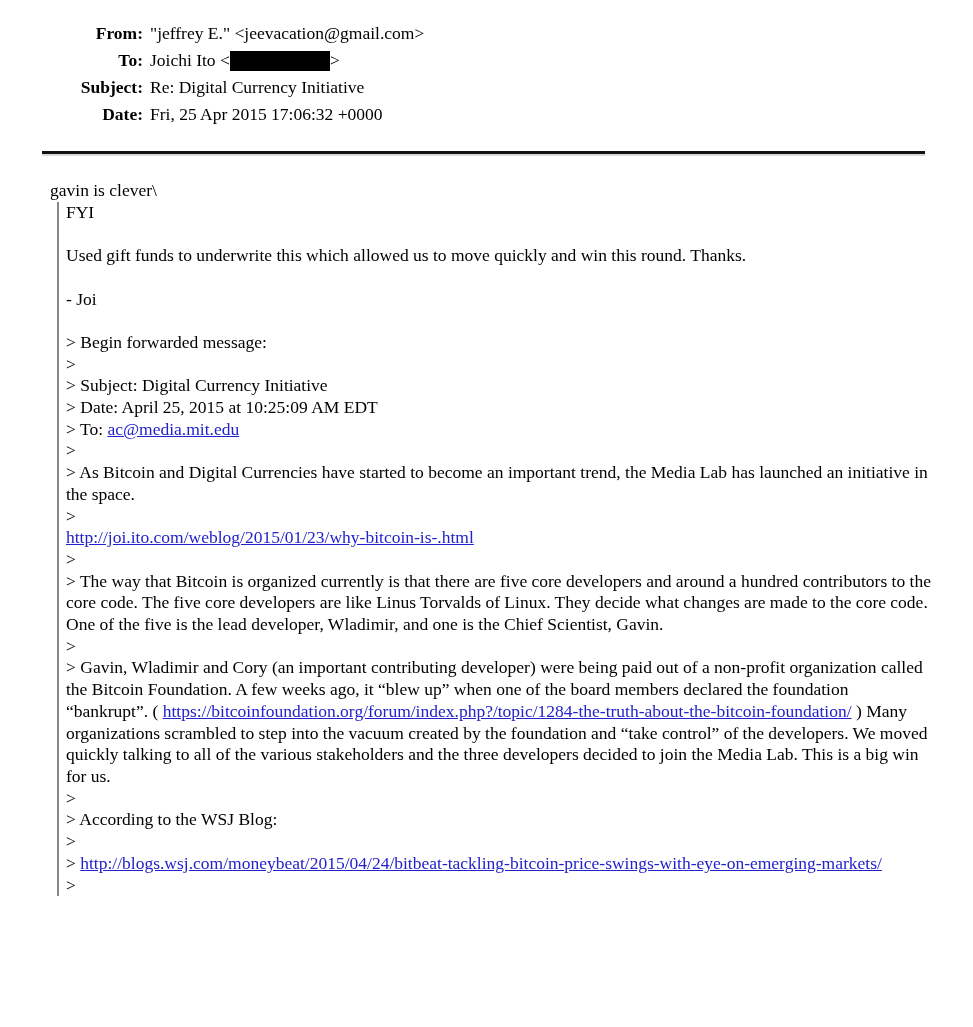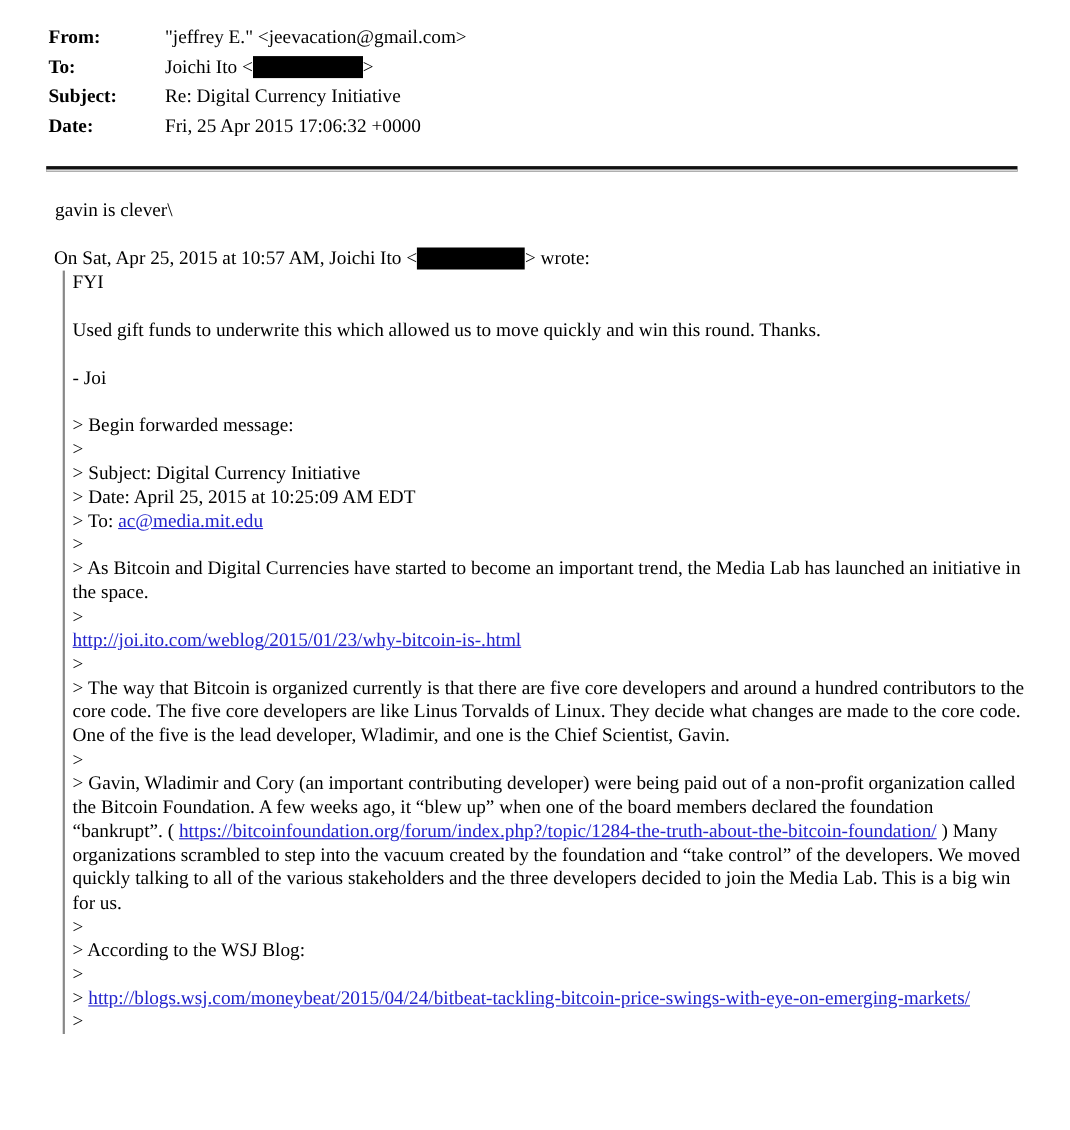--- a/index.html
+++ b/index.html
@@ -30,7 +30,7 @@
   }
   table.hdr td.lbl {
     font-weight: bold;
-    text-align: left;
+    text-align: right;
     min-width: 99px;
     padding-right: 7px;
   }

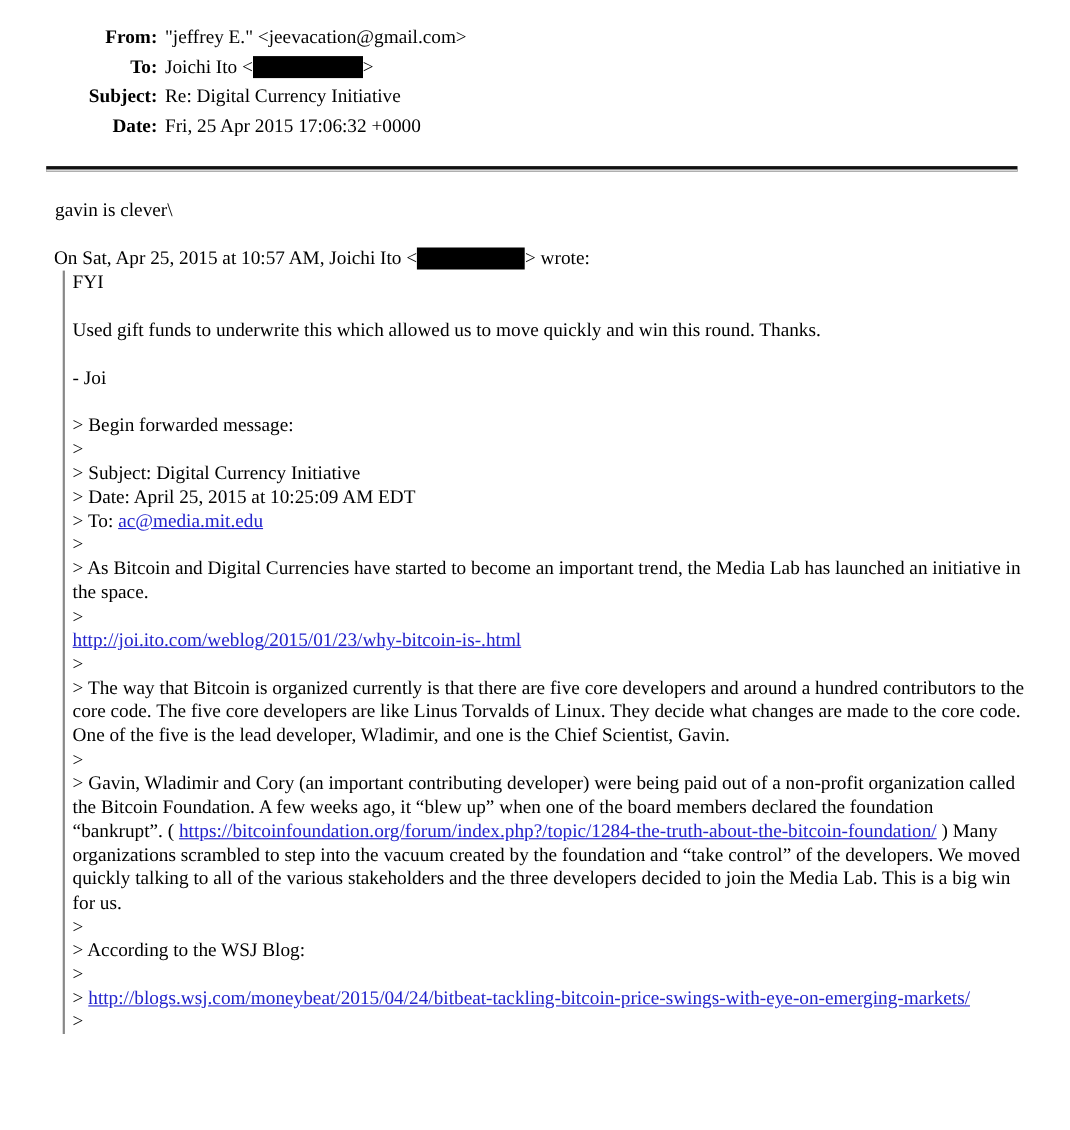--- a/index.html
+++ b/index.html
@@ -101,7 +101,6 @@
 
   <p class="opening">gavin is clever\</p>
 
-  <p class="attr"><span>On Sat, Apr 25, 2015 at 10:57 AM, Joichi Ito &lt;</span><span class="redacted" style="width: 98px;"></span><span>&gt; wrote:</span></p>
 
   <blockquote class="quote">
       <div class="qline"><span>FYI</span></div>

